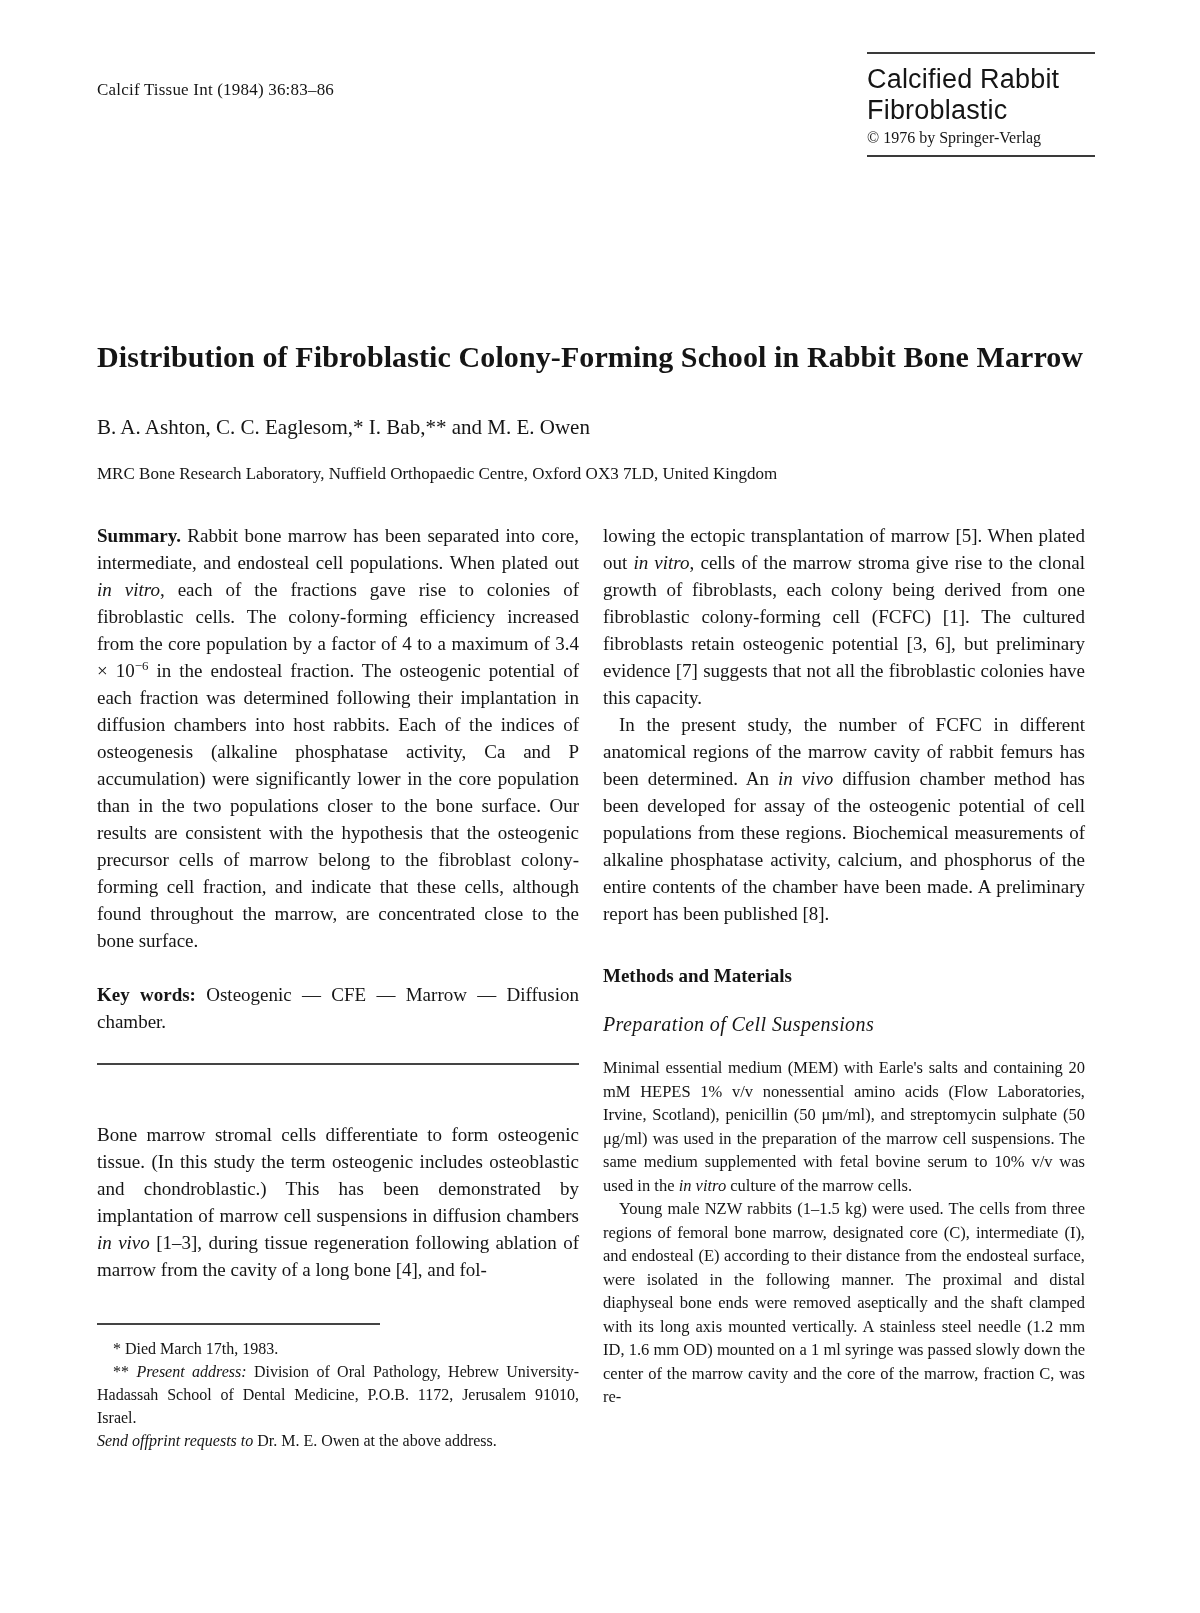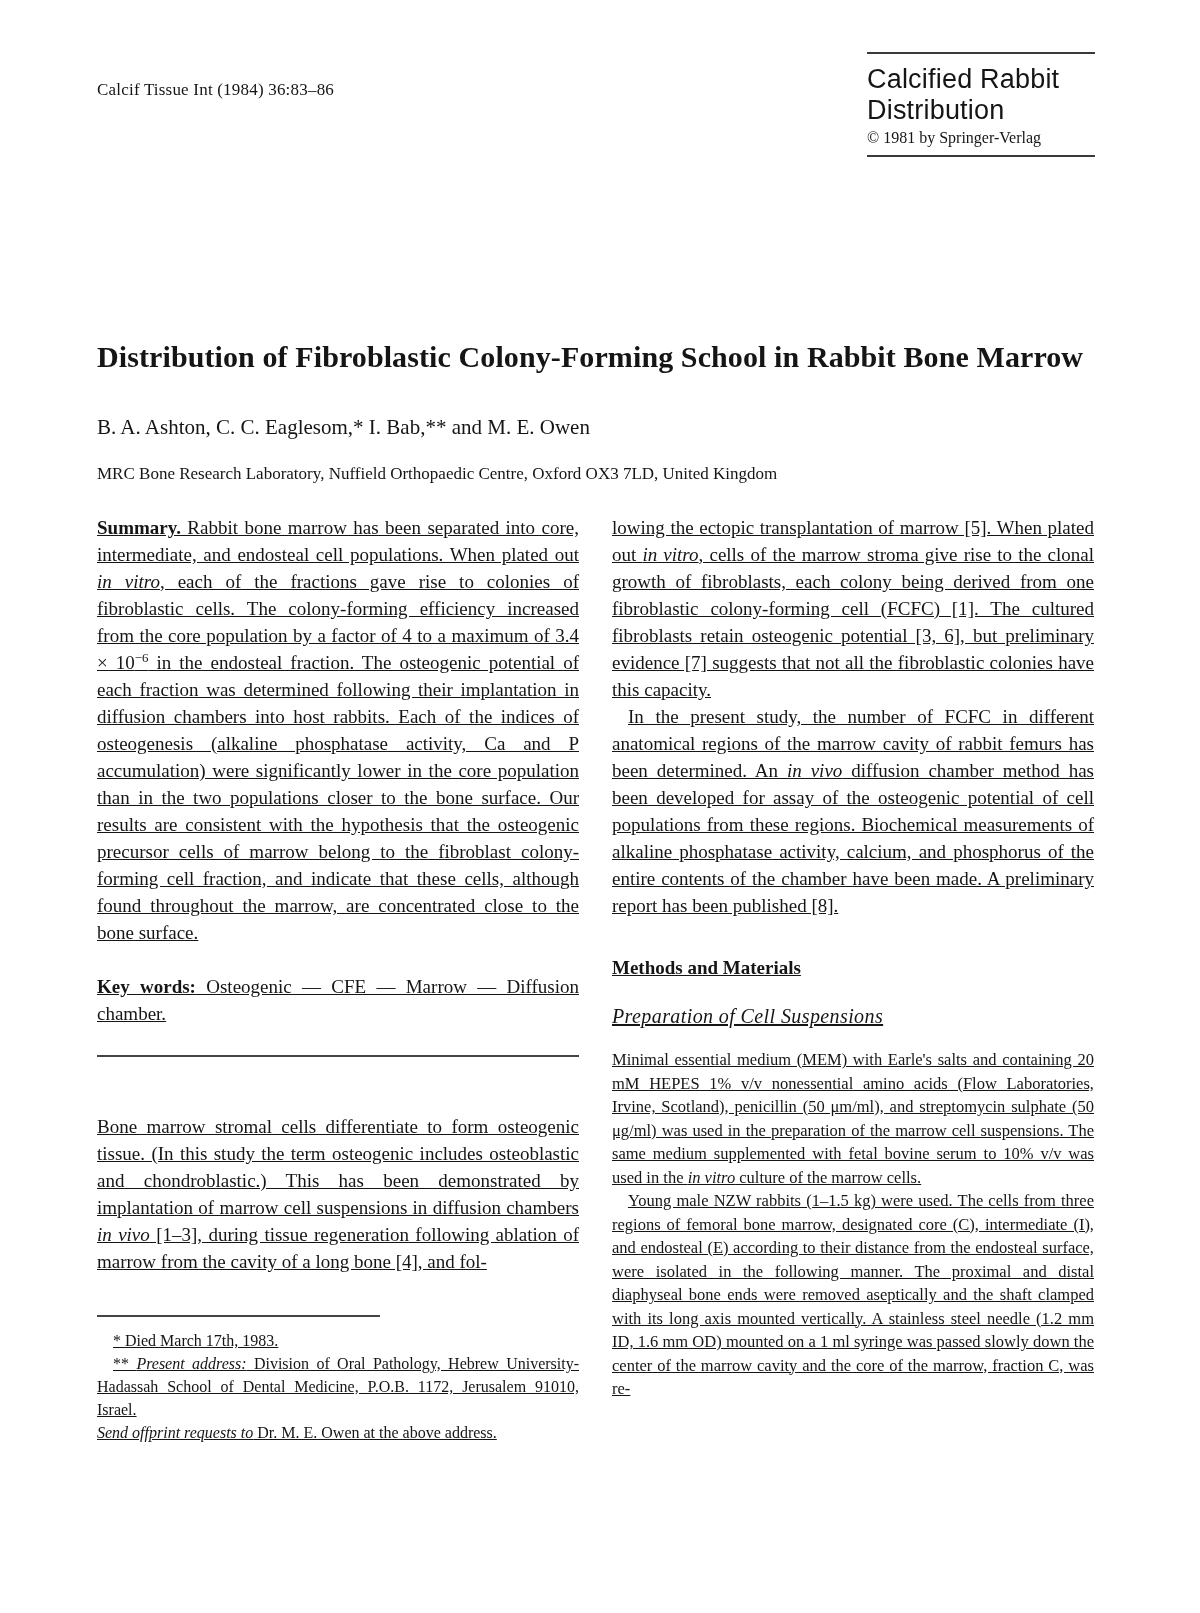--- a/index.html
+++ b/index.html
@@ -60,7 +60,7 @@
     <div class="masthead">
       <div class="mast-rule top"></div>
       <div class="jname">Calcified Rabbit</div>
-      <div class="jname">Distribution</div>
+      <div class="jname">Fibroblastic</div>
       <div class="jcopy">© 1981 by Springer-Verlag</div>
       <div class="mast-rule bottom"></div>
     </div>

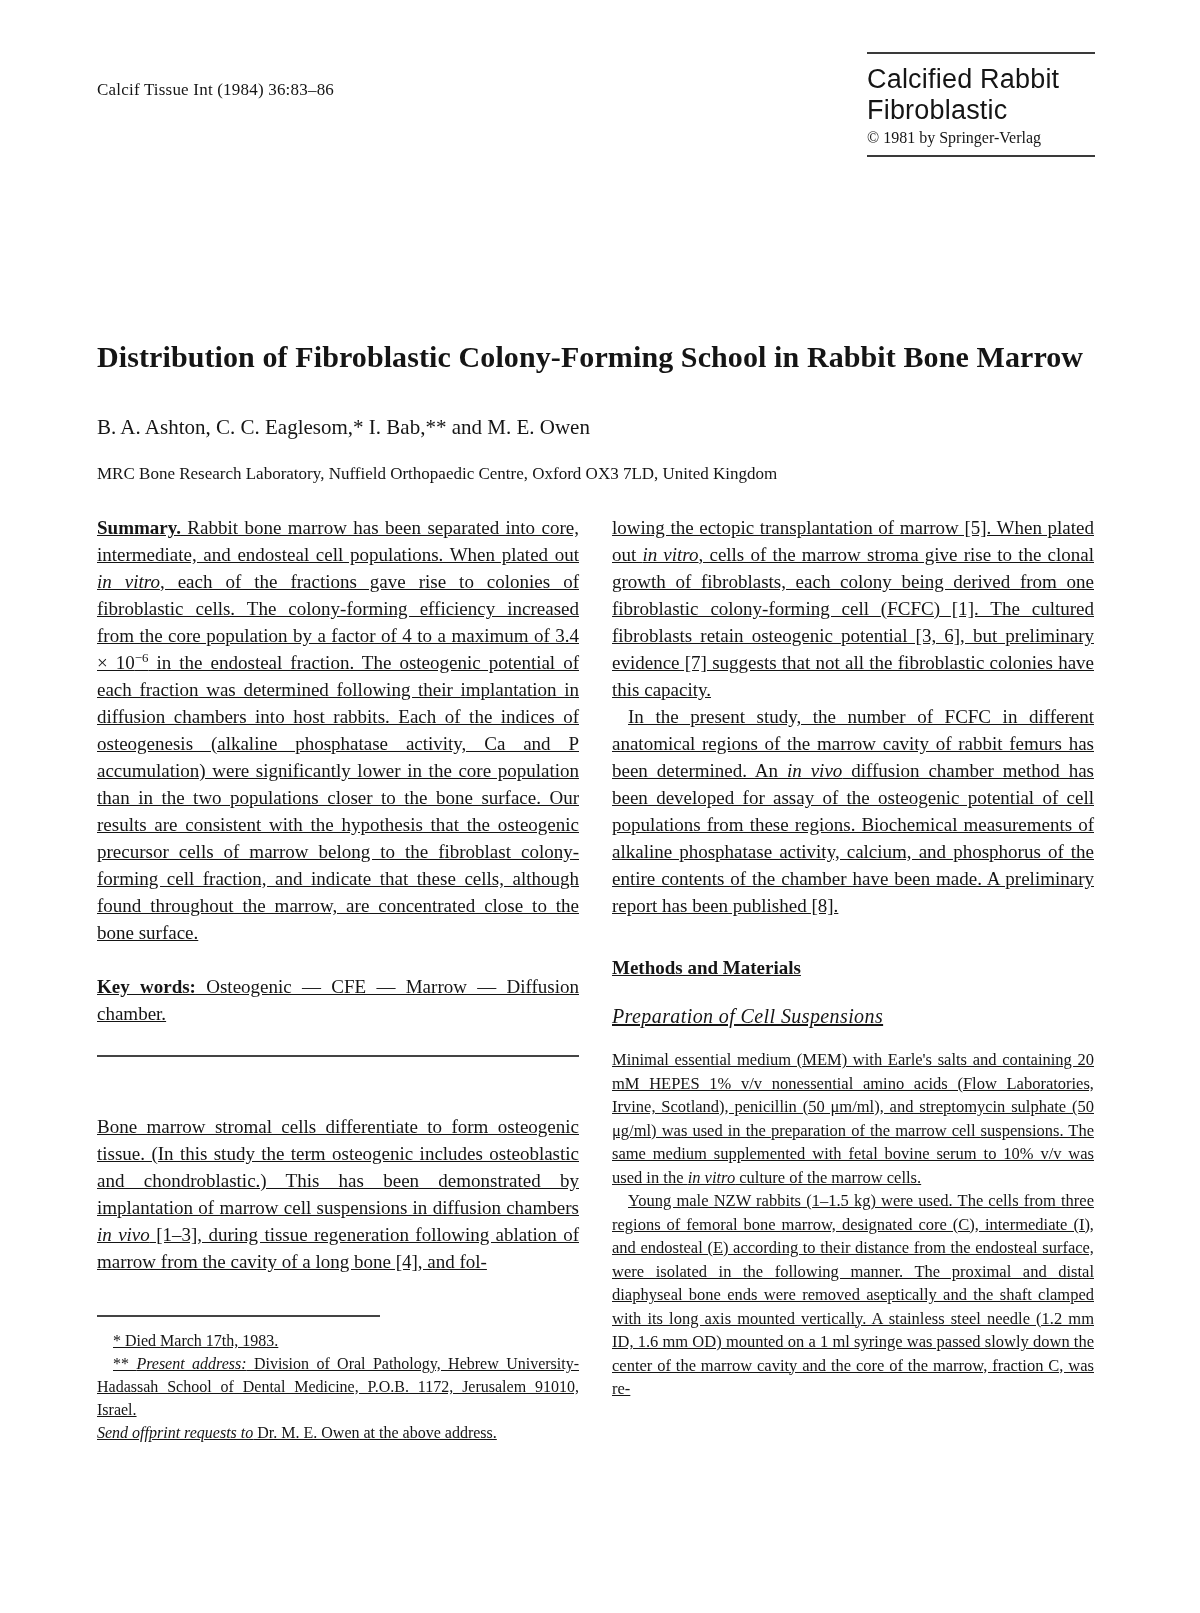--- a/index.html
+++ b/index.html
@@ -61,7 +61,7 @@
       <div class="mast-rule top"></div>
       <div class="jname">Calcified Rabbit</div>
       <div class="jname">Fibroblastic</div>
-      <div class="jcopy">© 1981 by Springer-Verlag</div>
+      <div class="jcopy">© 1976 by Springer-Verlag</div>
       <div class="mast-rule bottom"></div>
     </div>
   </div>

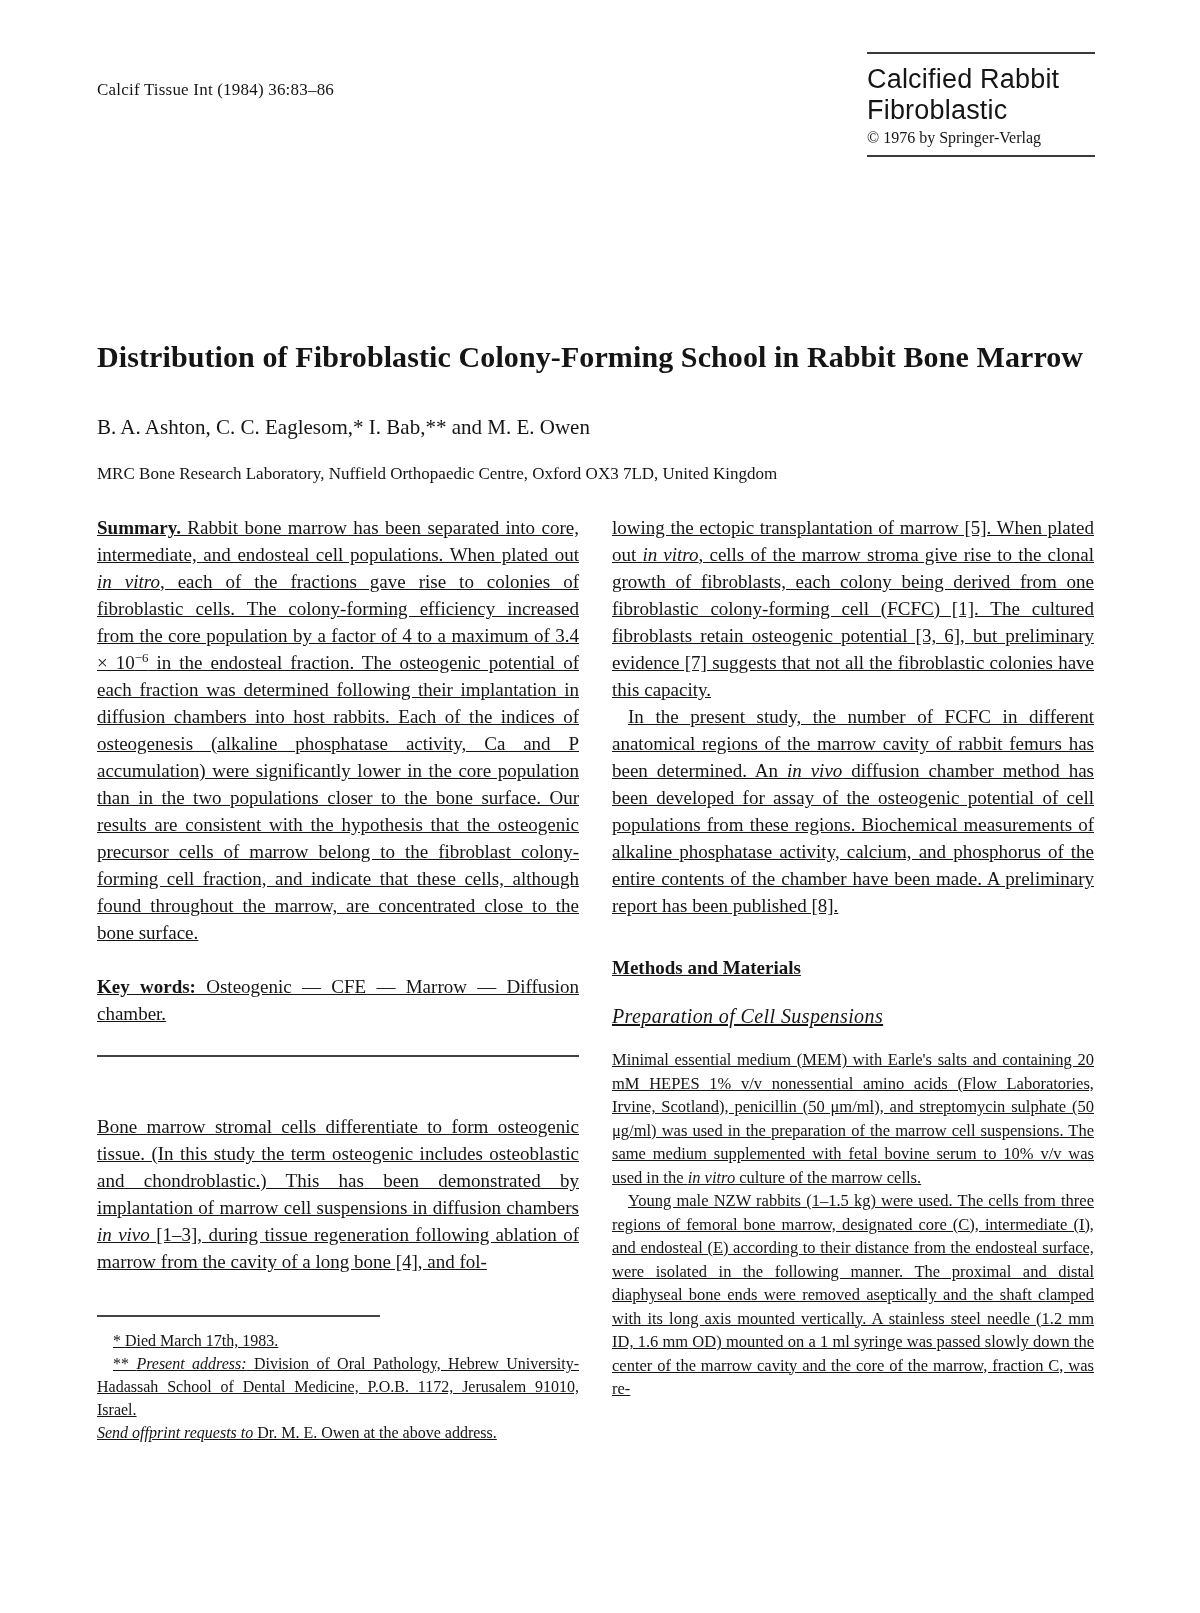--- a/index.html
+++ b/index.html
@@ -27,7 +27,7 @@
   .affiliation { font-size: 17px; margin-top: 24px; }
 
   
-  .columns { display: flex; gap: 33px; margin-top: 30px; text-decoration: underline; }
+  .columns { display: flex; gap: 24px; margin-top: 38px; }
   .col { width: 482px; }
 
   p { margin: 0; }

